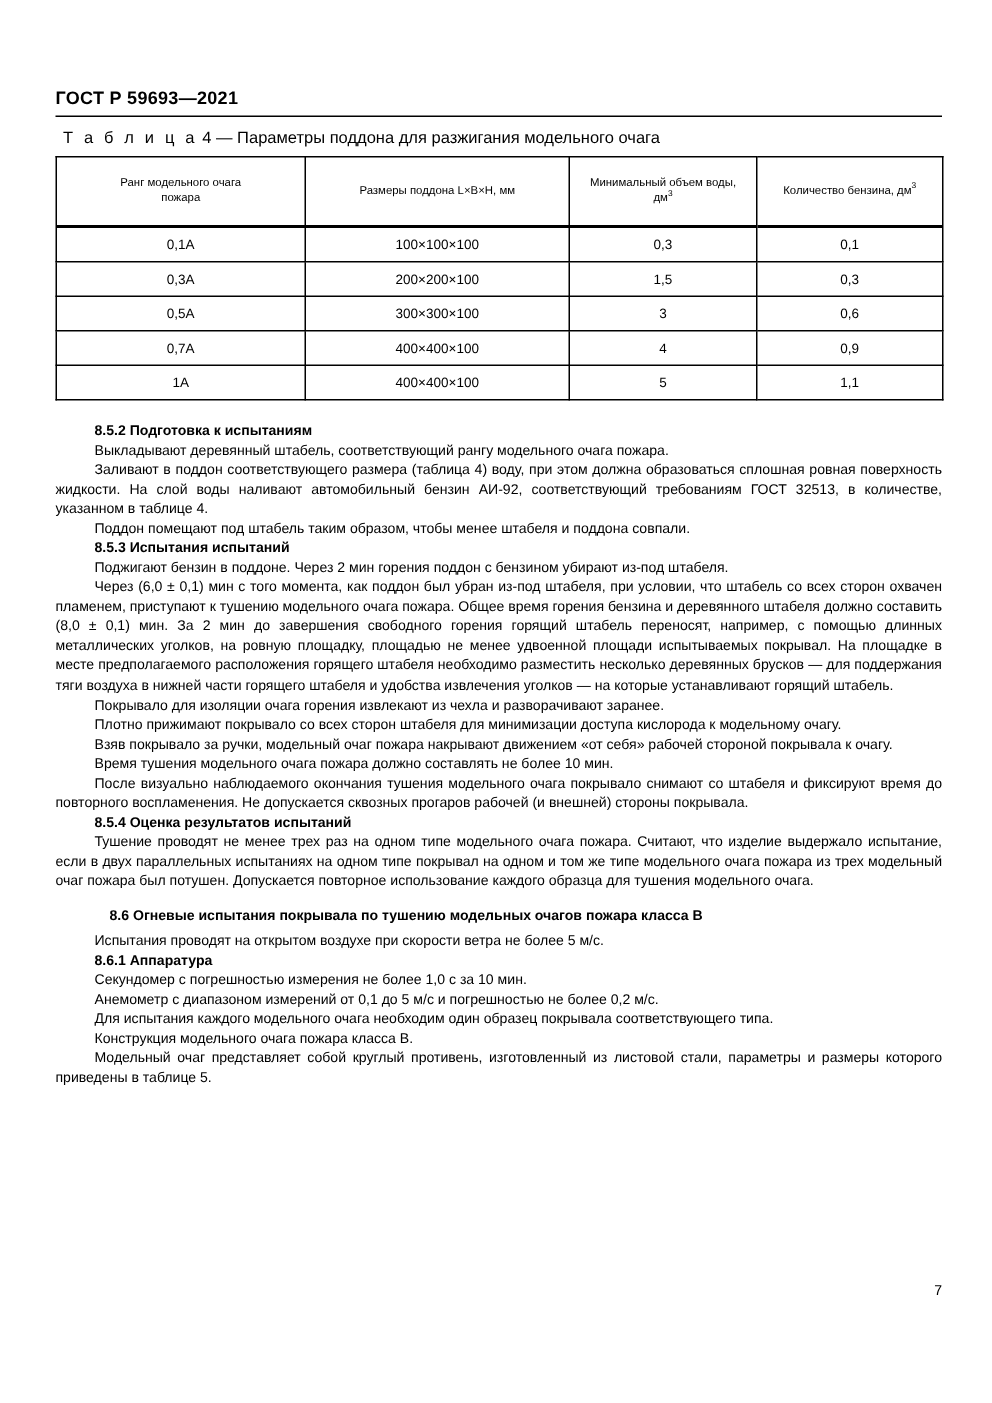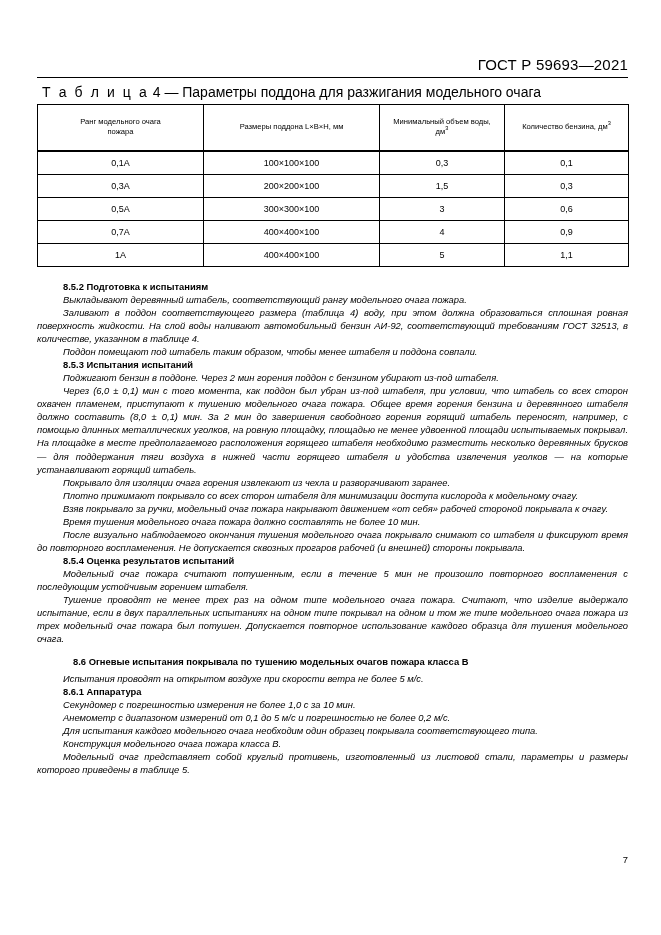--- a/index.html
+++ b/index.html
@@ -30,9 +30,9 @@
   }
   .doc-header .header-title {
     display: block;
-    text-align: right;
-    font-size: 15px;
-    font-weight: normal;
+    text-align: left;
+    font-size: 12px;
+    font-weight: bold;
     letter-spacing: 0.2px;
     line-height: 14px;
   }

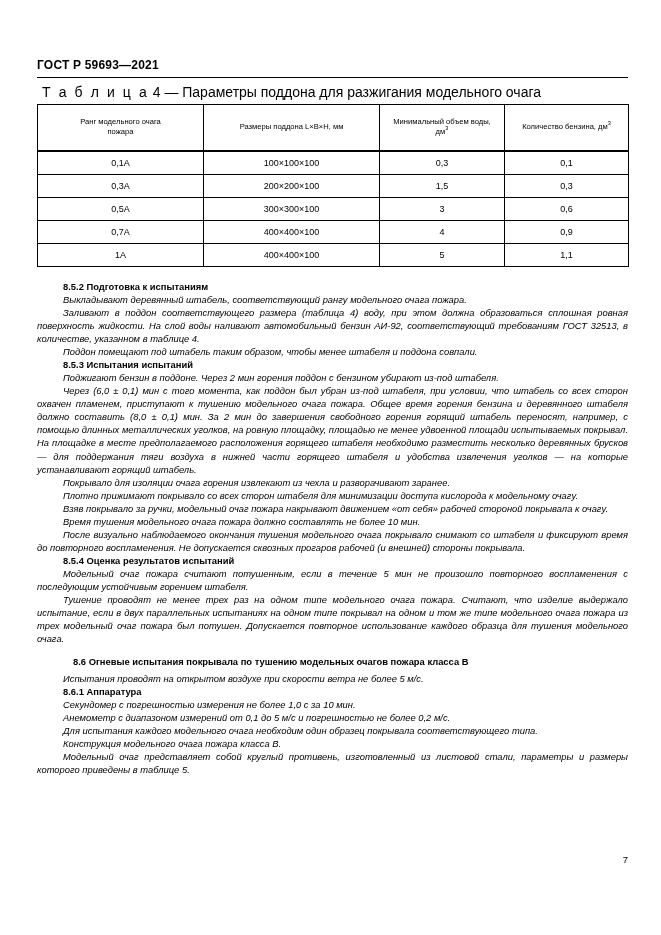--- a/index.html
+++ b/index.html
@@ -54,7 +54,7 @@
 
   
   .table-caption {
-    font-size: 14px;
+    font-size: 11px;
     line-height: 12px;
     margin: 0 0 6px 5px;
     white-space: nowrap;

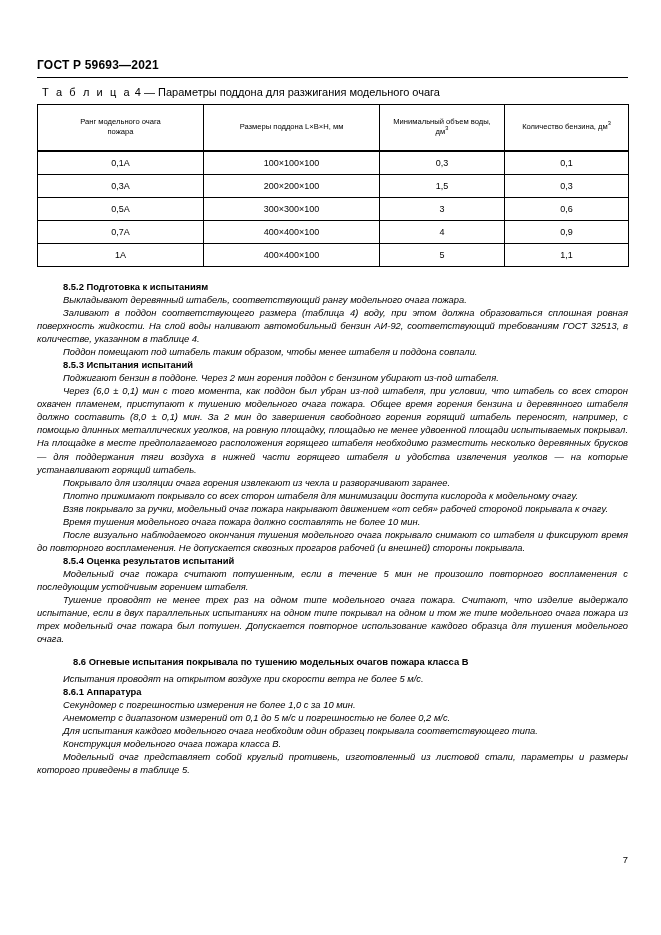--- a/index.html
+++ b/index.html
@@ -124,7 +124,6 @@
     text-align: justify;
     text-indent: 26px;
     hyphens: manual;
-    font-style: italic;
   }
   .gap-sm { height: 4px; }
   .gap-md { height: 10px; }

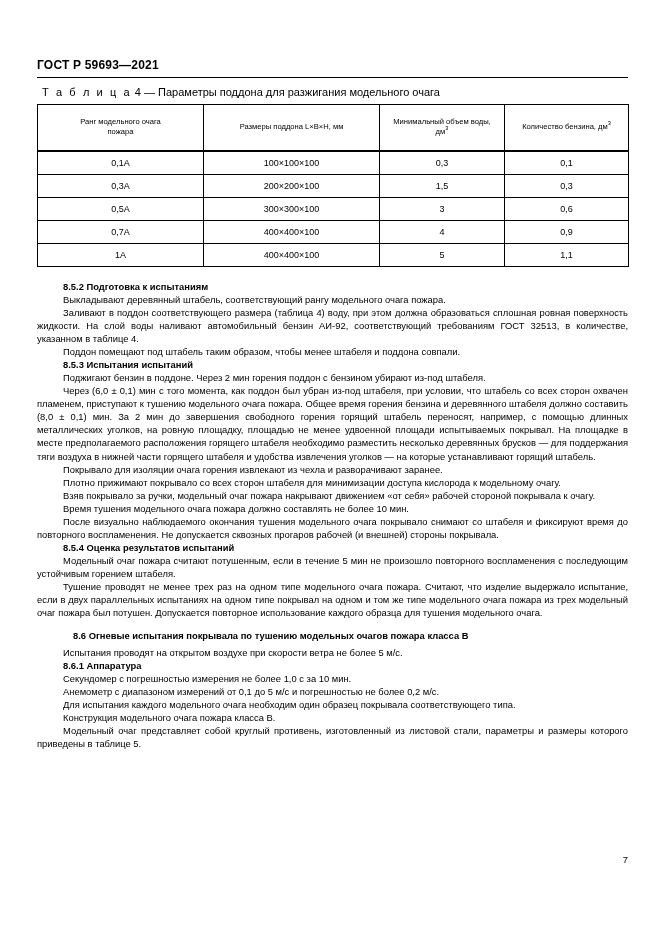--- a/index.html
+++ b/index.html
@@ -233,7 +233,6 @@
       <p class="para">После визуально наблюдаемого окончания тушения модельного очага покрывало снимают со штабеля и фиксируют время до повторного воспламенения. Не допускается сквозных прогаров рабочей (и внешней) стороны покрывала.</p>
 
       <h3 class="sec-head">8.5.4 Оценка результатов испытаний</h3>
-      <p class="para">Модельный очаг пожара считают потушенным, если в течение 5 мин не произошло повторного воспламенения с последующим устойчивым горением штабеля.</p>
       <p class="para">Тушение проводят не менее трех раз на одном типе модельного очага пожара. Считают, что изделие выдержало испытание, если в двух параллельных испытаниях на одном типе покрывал на одном и том же типе модельного очага пожара из трех модельный очаг пожара был потушен. Допускается повторное использование каждого образца для тушения модельного очага.</p>
 
       <div class="gap-md"></div>

